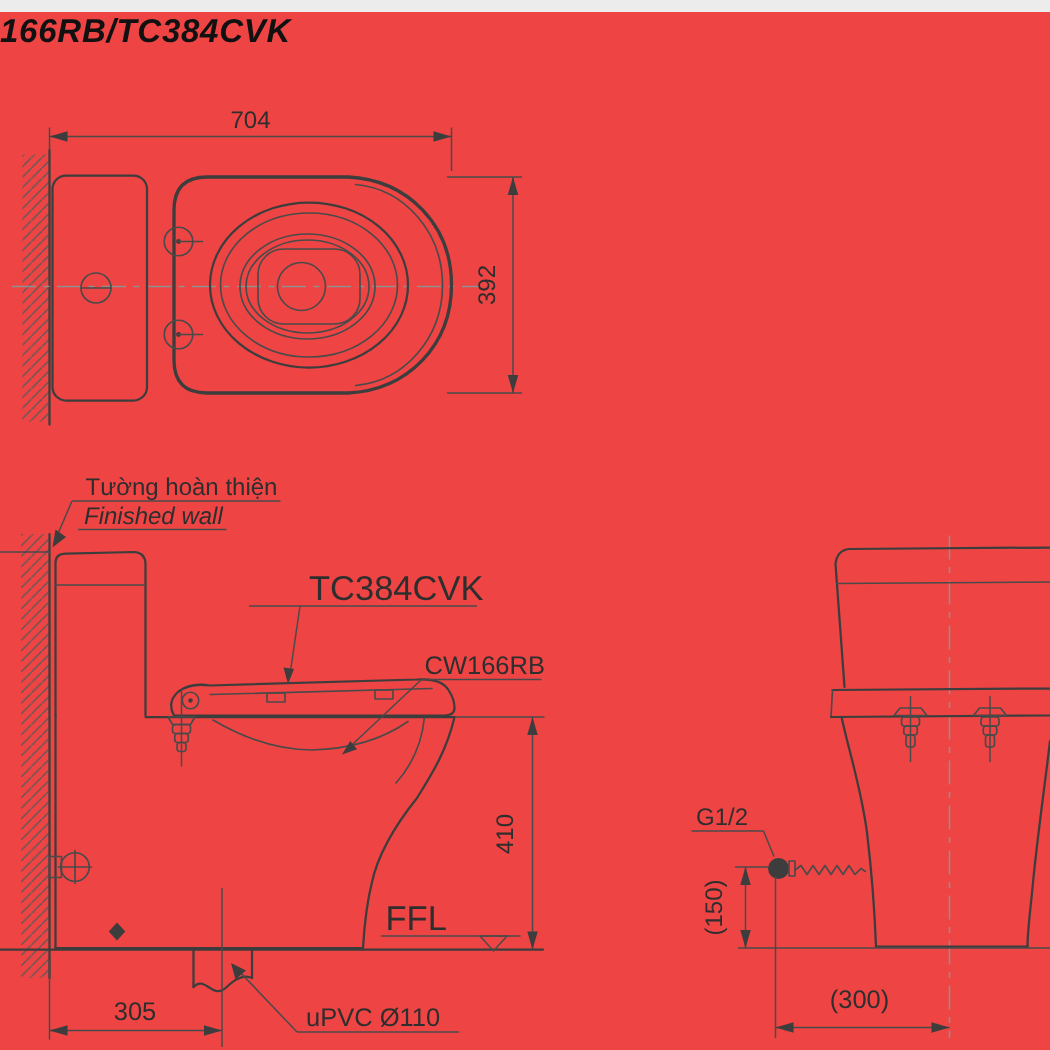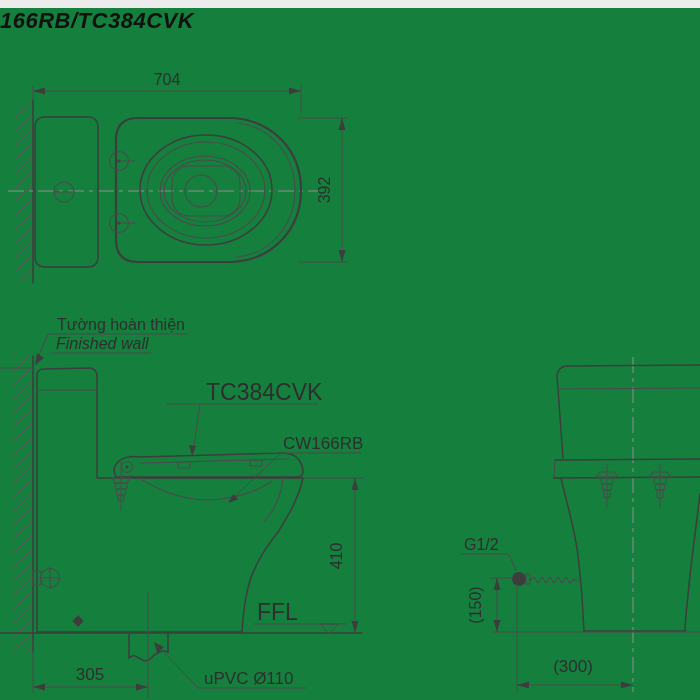--- a/index.html
+++ b/index.html
@@ -3,7 +3,7 @@
 <meta charset="utf-8">
 <style>
   html,body{margin:0;padding:0;background:#ffffff;}
-  #stage{position:relative;width:700px;height:700px;background:#15803d;overflow:hidden;
+  #stage{position:relative;width:700px;height:700px;background:#ef4444;overflow:hidden;
          font-family:"Liberation Sans","DejaVu Sans",sans-serif;}
   svg{display:block;}
   .ln  {stroke:#3d3d3d;stroke-width:1.5;fill:none;stroke-linecap:round;stroke-linejoin:round;}

